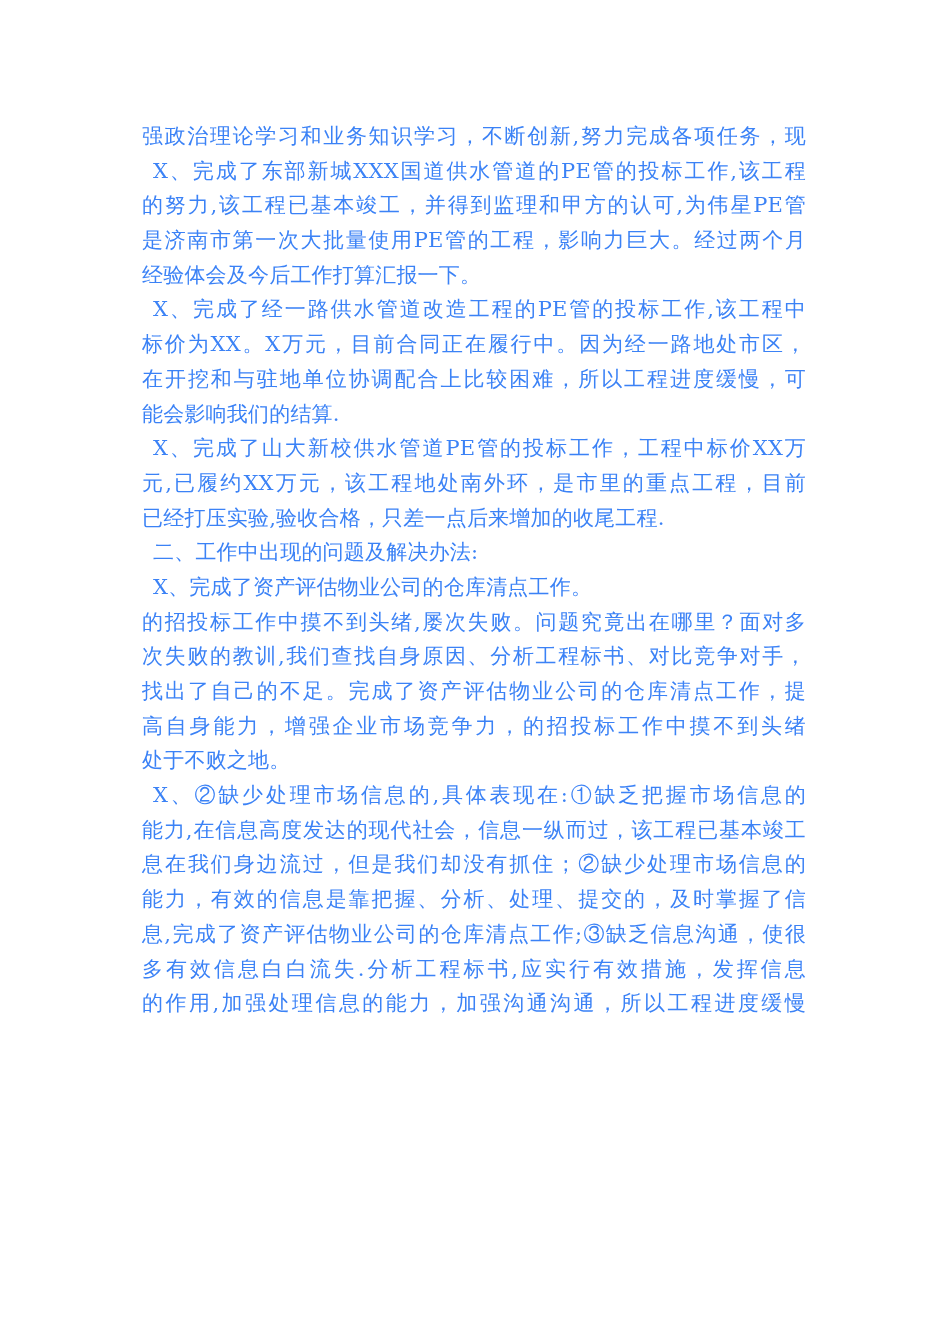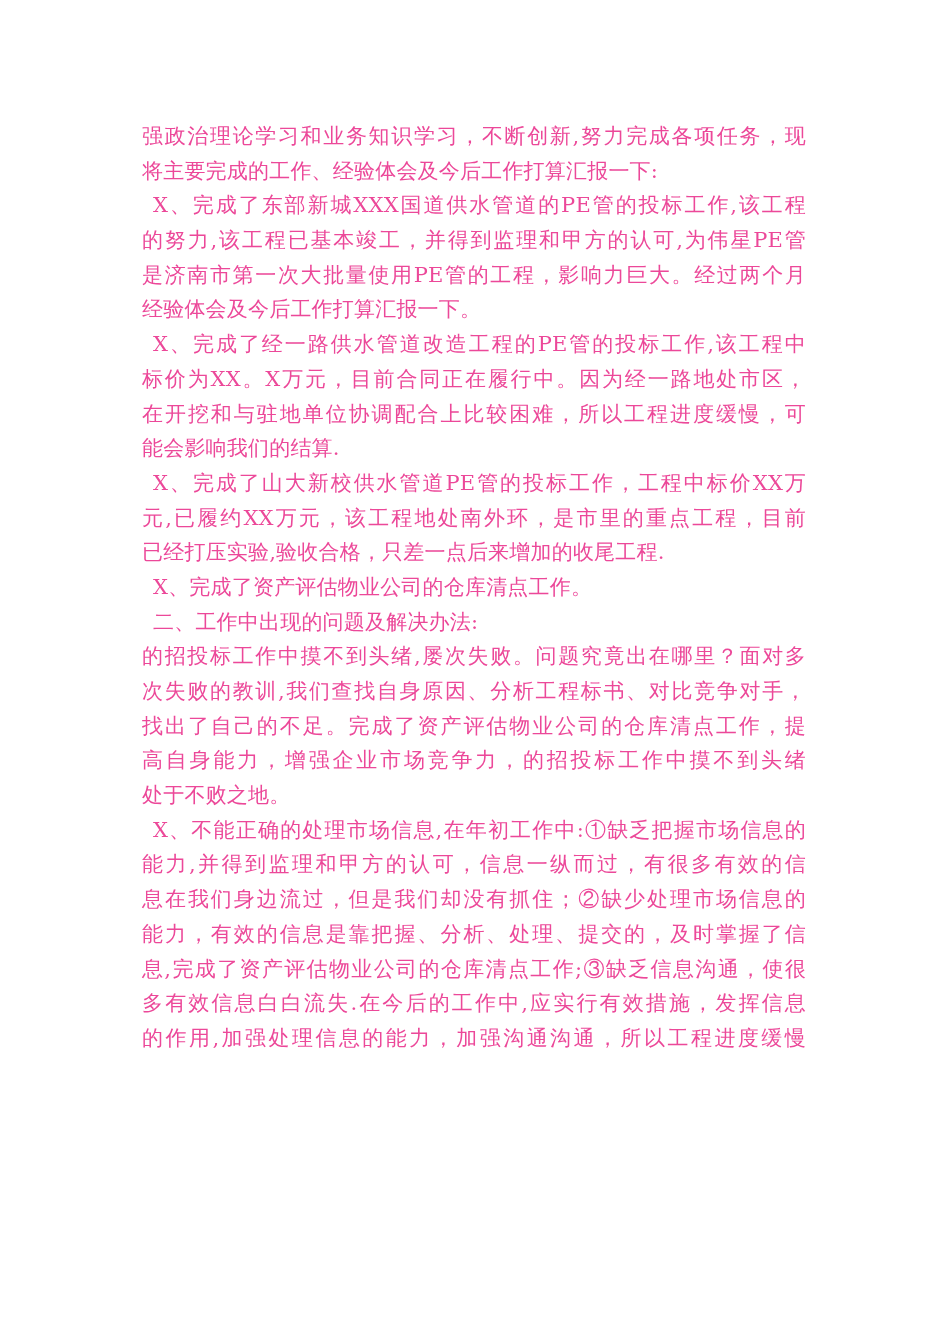--- a/index.html
+++ b/index.html
@@ -18,7 +18,7 @@
       left: 142px;
       top: 119px;
       width: 664px;
-      color: #ec4899;
+      color: #3b82f6;
       font-family: "DejaVu Serif", "Liberation Serif", serif;
       font-size: 21px;
       line-height: 34.7px;

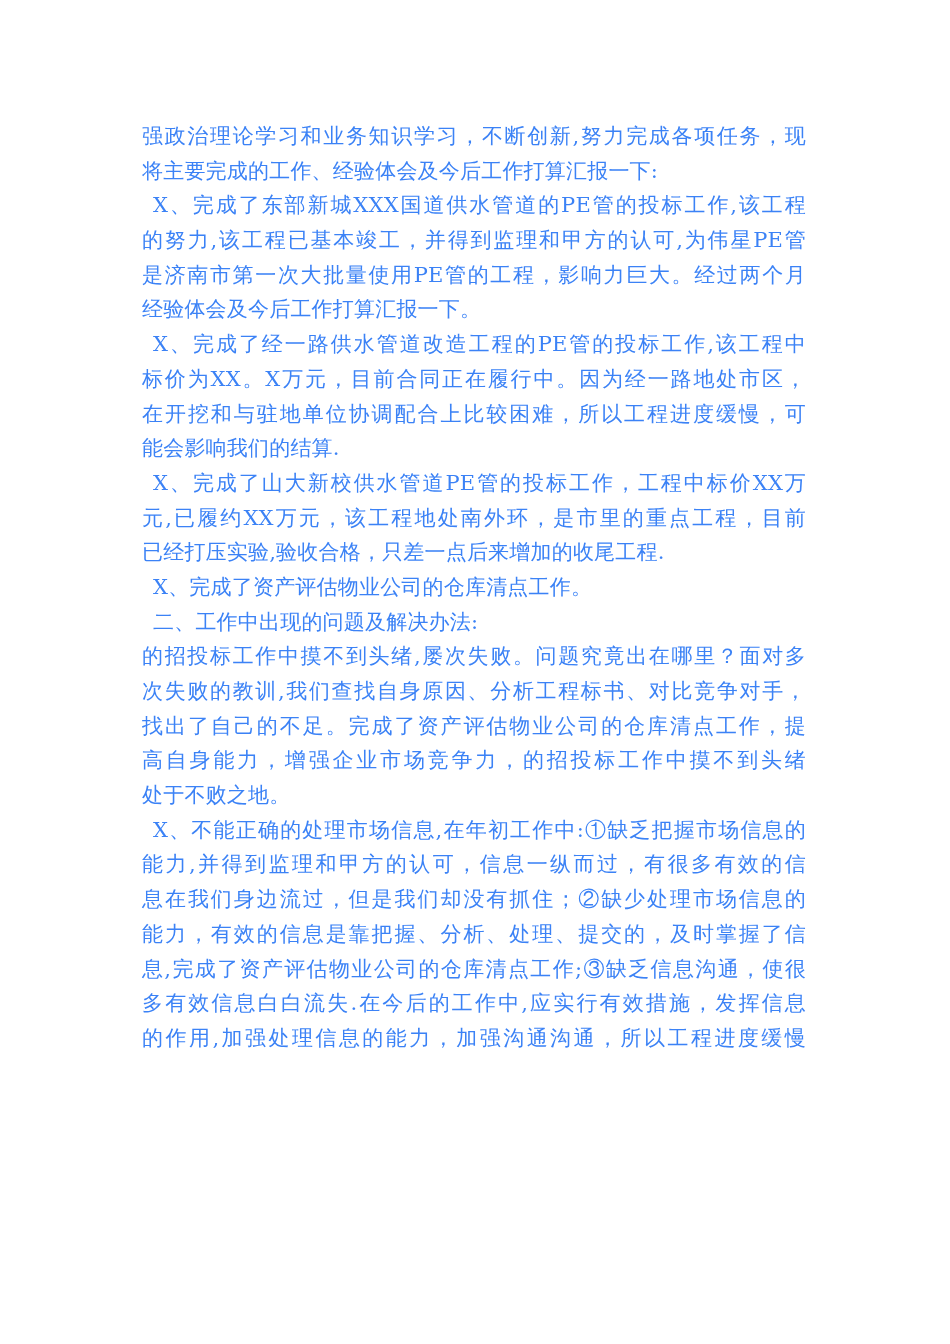--- a/index.html
+++ b/index.html
@@ -43,7 +43,6 @@
 
 <div class="page">
   <div class="line">强政治理论学习和业务知识学习，不断创新,努力完成各项任务，现</div>
-  <div class="line last">将主要完成的工作、经验体会及今后工作打算汇报一下:</div>
   <div class="line indent">X、完成了东部新城XXX国道供水管道的PE管的投标工作,该工程</div>
   <div class="line">的努力,该工程已基本竣工，并得到监理和甲方的认可,为伟星PE管</div>
   <div class="line">是济南市第一次大批量使用PE管的工程，影响力巨大。经过两个月</div>

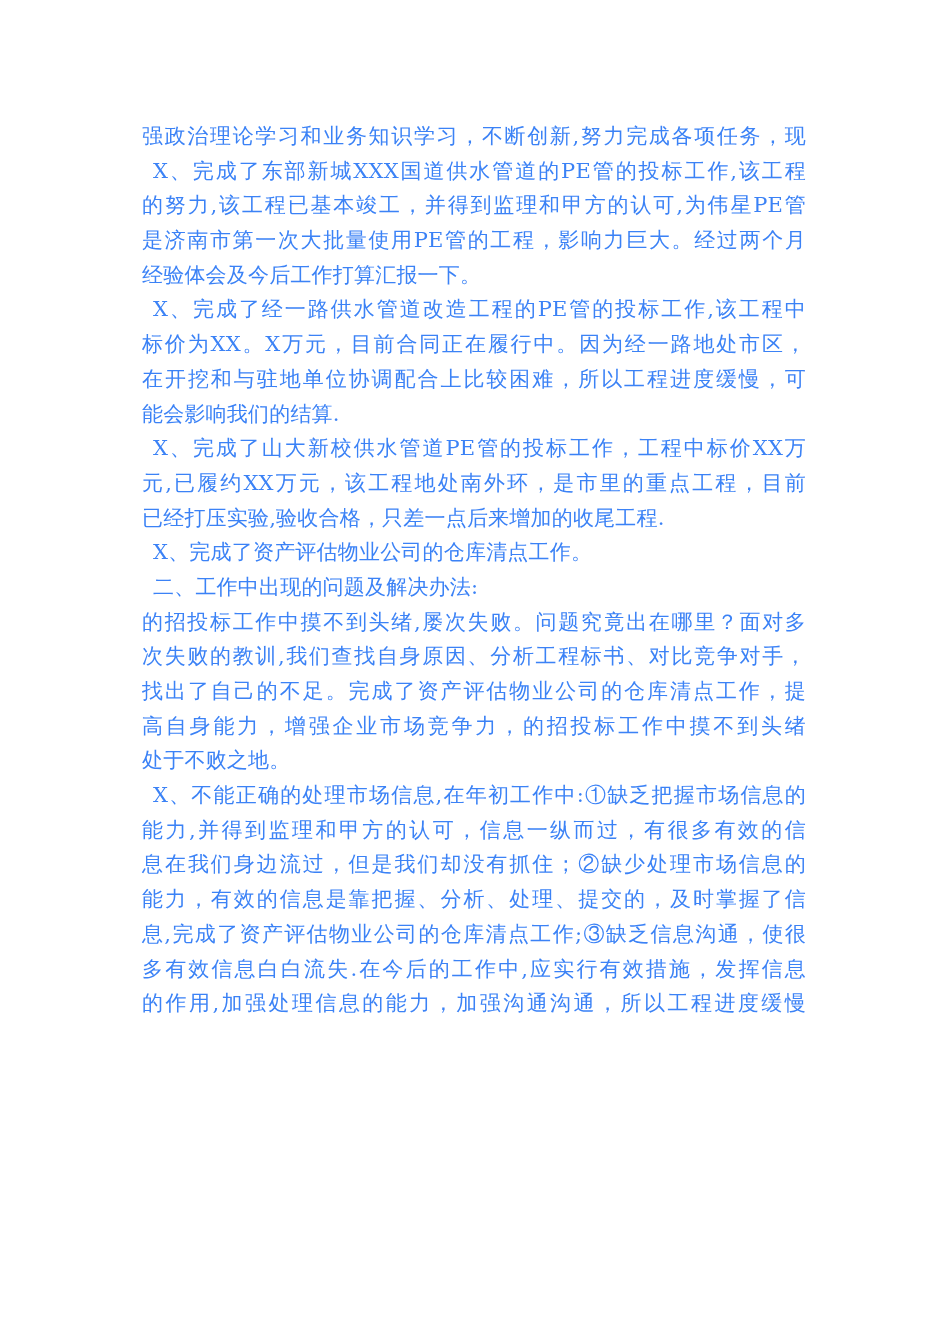--- a/index.html
+++ b/index.html
@@ -54,8 +54,8 @@
   <div class="line indent">X、完成了山大新校供水管道PE管的投标工作，工程中标价XX万</div>
   <div class="line">元,已履约XX万元，该工程地处南外环，是市里的重点工程，目前</div>
   <div class="line last">已经打压实验,验收合格，只差一点后来增加的收尾工程.</div>
+  <div class="line last indent">二、工作中出现的问题及解决办法:</div>
   <div class="line last indent">X、完成了资产评估物业公司的仓库清点工作。</div>
-  <div class="line last indent">二、工作中出现的问题及解决办法:</div>
   <div class="line">的招投标工作中摸不到头绪,屡次失败。问题究竟出在哪里？面对多</div>
   <div class="line">次失败的教训,我们查找自身原因、分析工程标书、对比竞争对手，</div>
   <div class="line">找出了自己的不足。完成了资产评估物业公司的仓库清点工作，提</div>

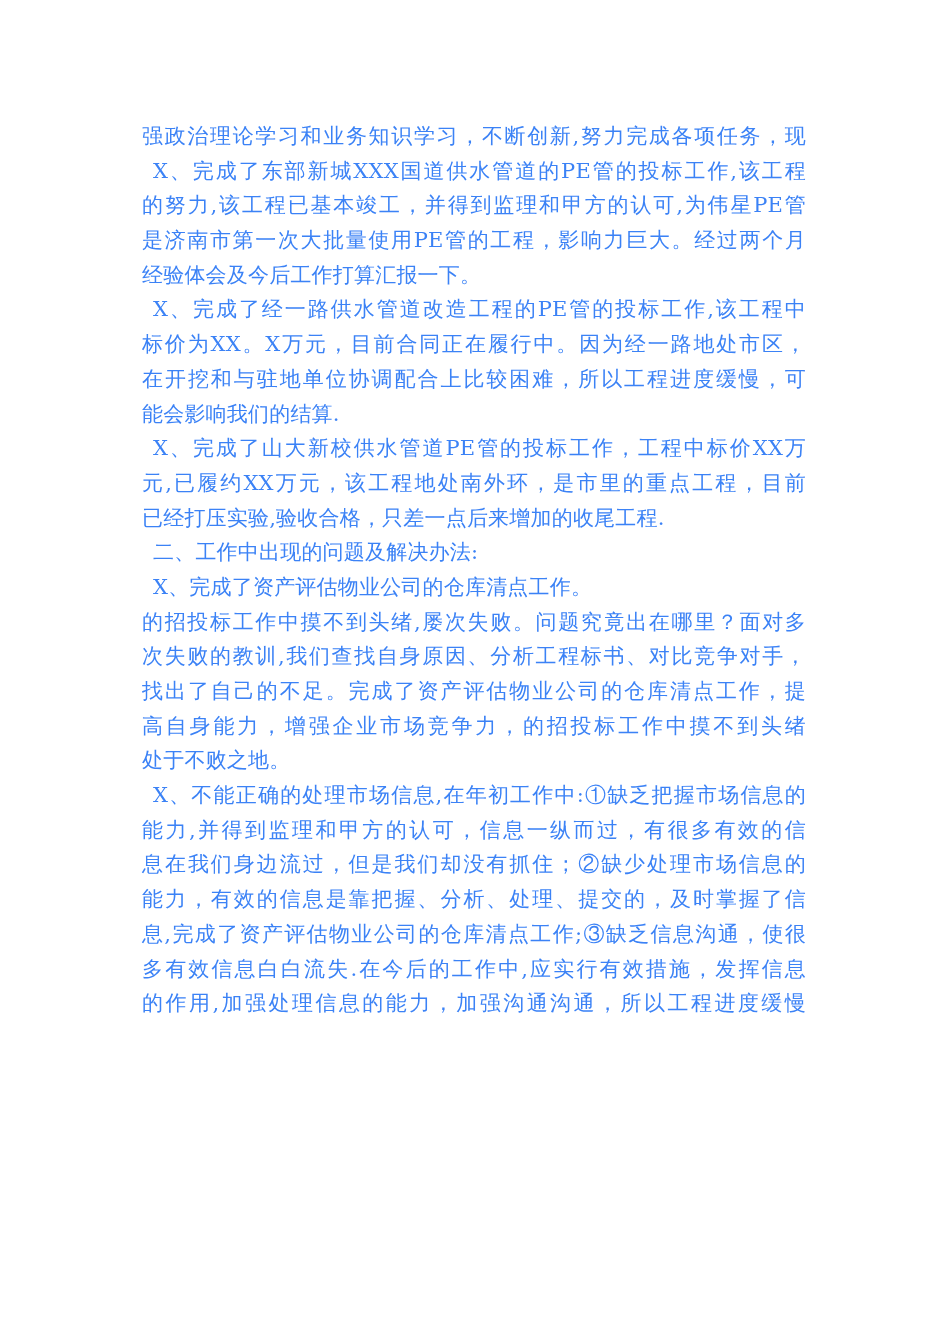--- a/index.html
+++ b/index.html
@@ -61,7 +61,7 @@
   <div class="line">找出了自己的不足。完成了资产评估物业公司的仓库清点工作，提</div>
   <div class="line">高自身能力，增强企业市场竞争力，的招投标工作中摸不到头绪</div>
   <div class="line last">处于不败之地。</div>
-  <div class="line indent">X、不能正确的处理市场信息,在年初工作中:①缺乏把握市场信息的</div>
+  <div class="line indent">X、②缺少处理市场信息的,具体表现在:①缺乏把握市场信息的</div>
   <div class="line">能力,并得到监理和甲方的认可，信息一纵而过，有很多有效的信</div>
   <div class="line">息在我们身边流过，但是我们却没有抓住；②缺少处理市场信息的</div>
   <div class="line">能力，有效的信息是靠把握、分析、处理、提交的，及时掌握了信</div>

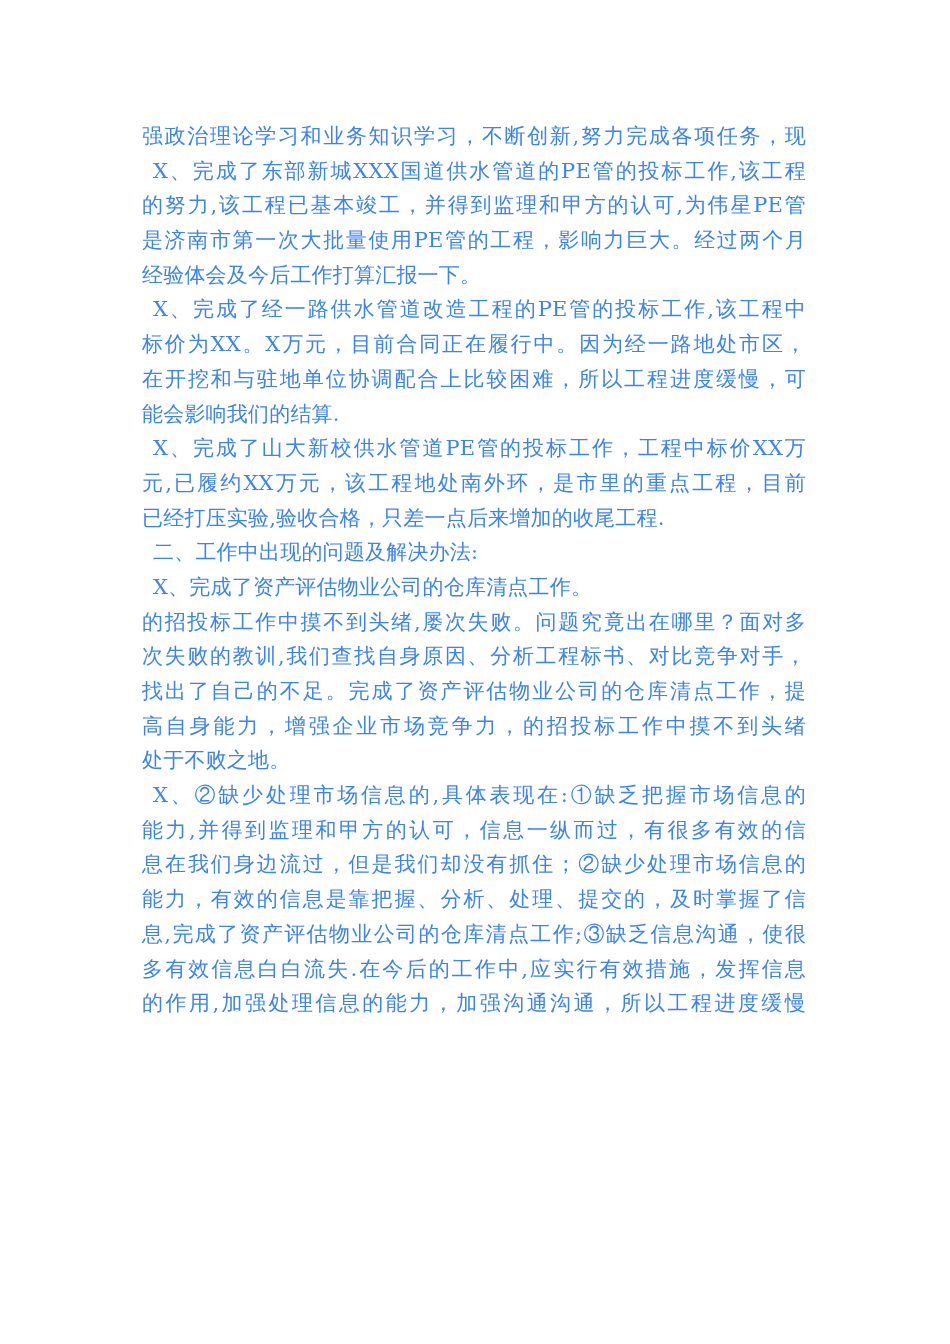--- a/index.html
+++ b/index.html
@@ -62,7 +62,7 @@
   <div class="line">高自身能力，增强企业市场竞争力，的招投标工作中摸不到头绪</div>
   <div class="line last">处于不败之地。</div>
   <div class="line indent">X、②缺少处理市场信息的,具体表现在:①缺乏把握市场信息的</div>
-  <div class="line">能力,并得到监理和甲方的认可，信息一纵而过，有很多有效的信</div>
+  <div class="line">能力,在信息高度发达的现代社会，信息一纵而过，该工程已基本竣工</div>
   <div class="line">息在我们身边流过，但是我们却没有抓住；②缺少处理市场信息的</div>
   <div class="line">能力，有效的信息是靠把握、分析、处理、提交的，及时掌握了信</div>
   <div class="line">息,完成了资产评估物业公司的仓库清点工作;③缺乏信息沟通，使很</div>

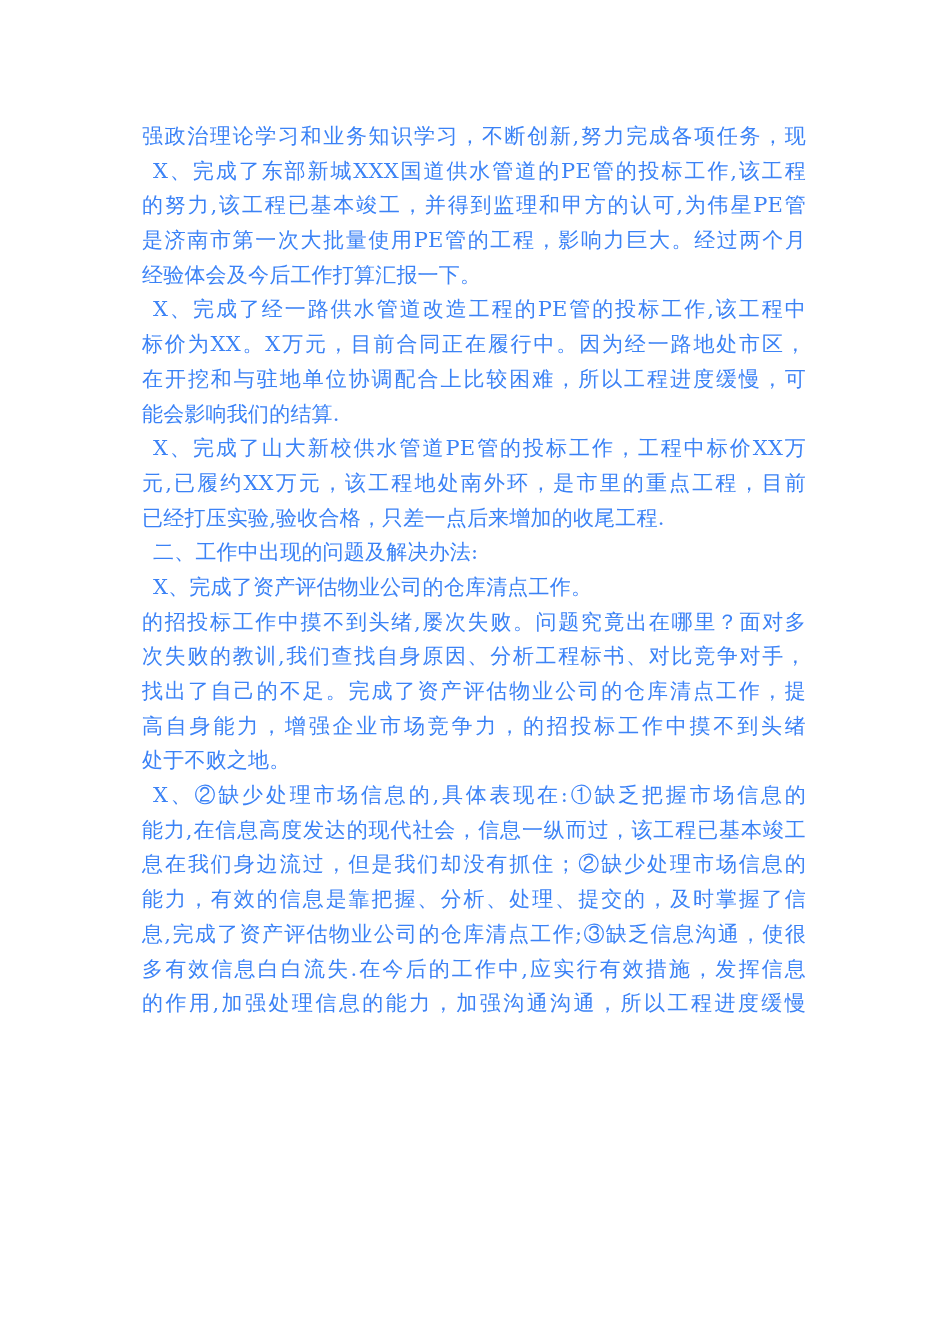--- a/index.html
+++ b/index.html
@@ -66,7 +66,7 @@
   <div class="line">息在我们身边流过，但是我们却没有抓住；②缺少处理市场信息的</div>
   <div class="line">能力，有效的信息是靠把握、分析、处理、提交的，及时掌握了信</div>
   <div class="line">息,完成了资产评估物业公司的仓库清点工作;③缺乏信息沟通，使很</div>
-  <div class="line">多有效信息白白流失.在今后的工作中,应实行有效措施，发挥信息</div>
+  <div class="line">多有效信息白白流失.分析工程标书,应实行有效措施，发挥信息</div>
   <div class="line">的作用,加强处理信息的能力，加强沟通沟通，所以工程进度缓慢</div>
 </div>
 

